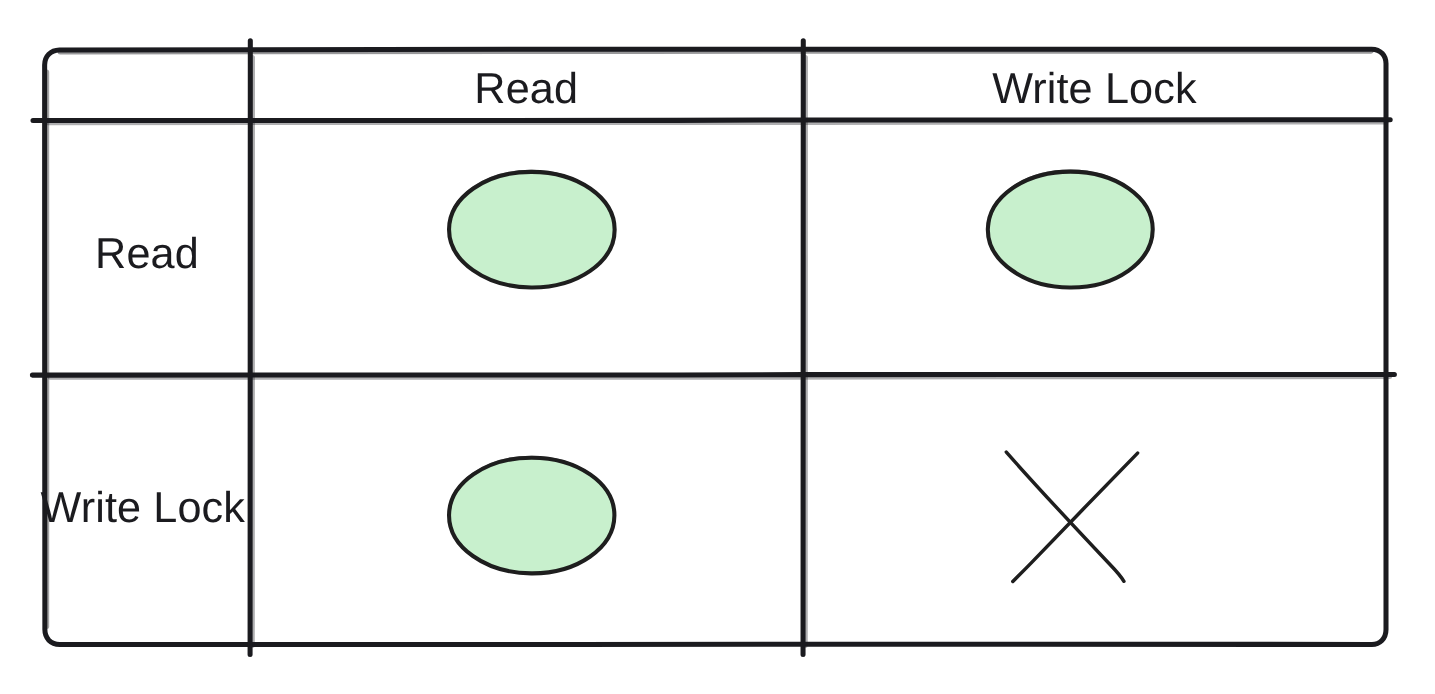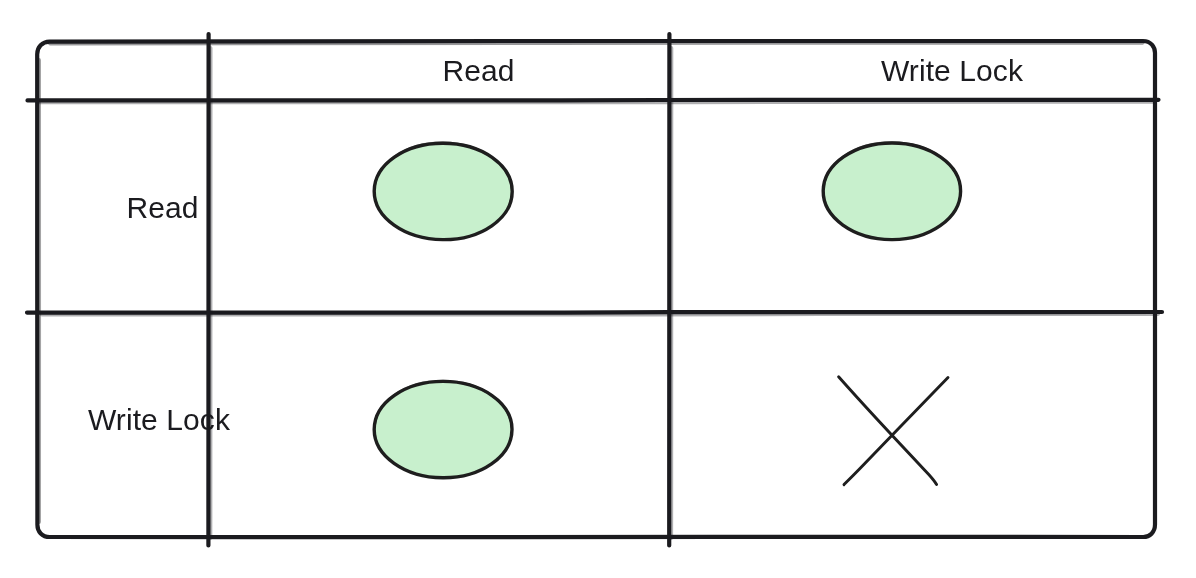--- a/index.html
+++ b/index.html
@@ -32,13 +32,12 @@
   .matrix-label {
     position: absolute;
     font-family: "Liberation Sans", sans-serif;
-    font-size: 30px;
+    font-size: 36px;
     line-height: 1;
     color: #1b1b1f;
     white-space: nowrap;
     letter-spacing: 0.1px;
     user-select: none;
-    margin-left: 40px;
   }
   .col-header-label {
     text-align: center;

